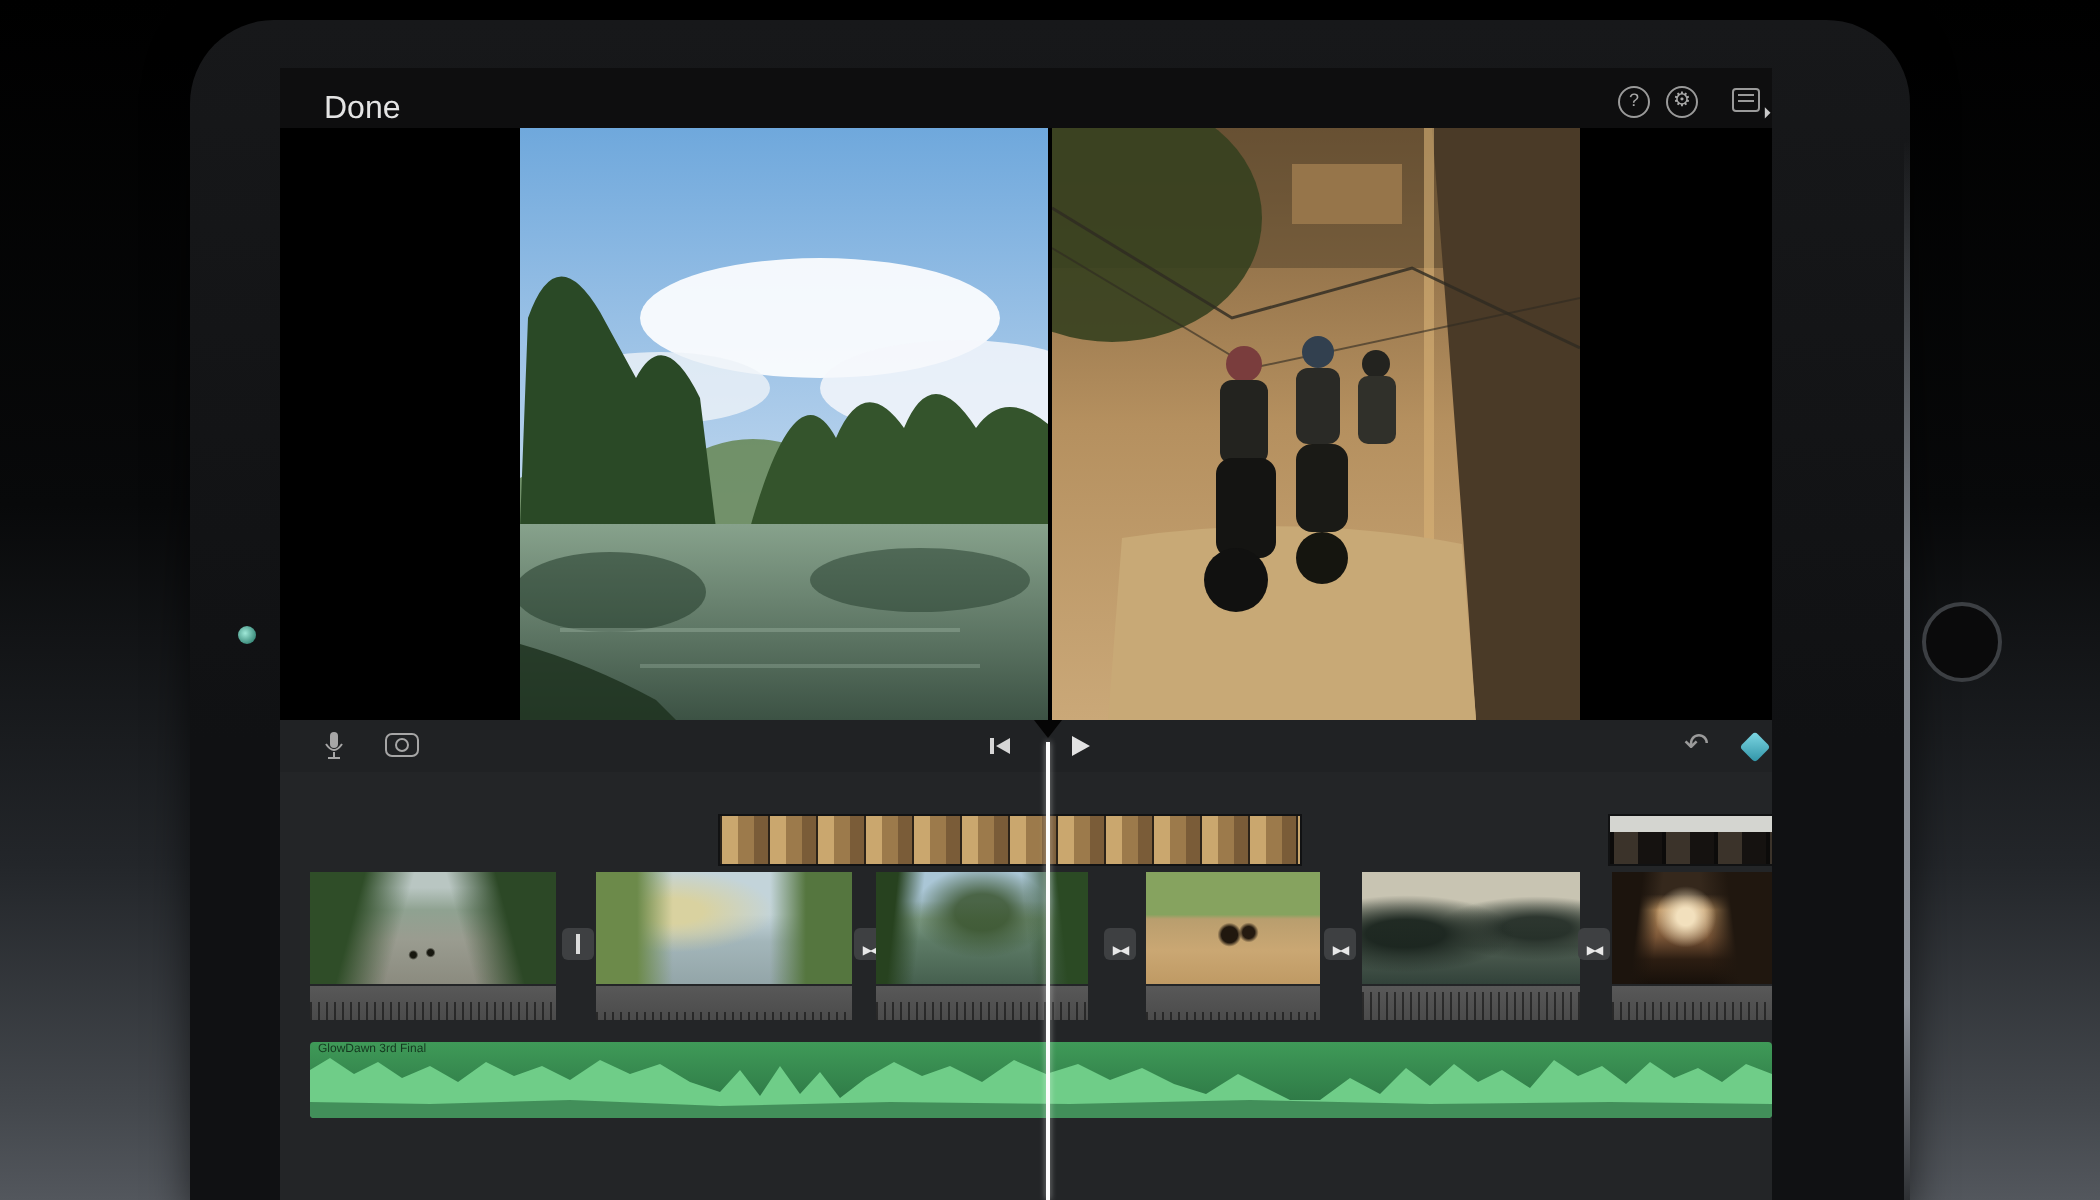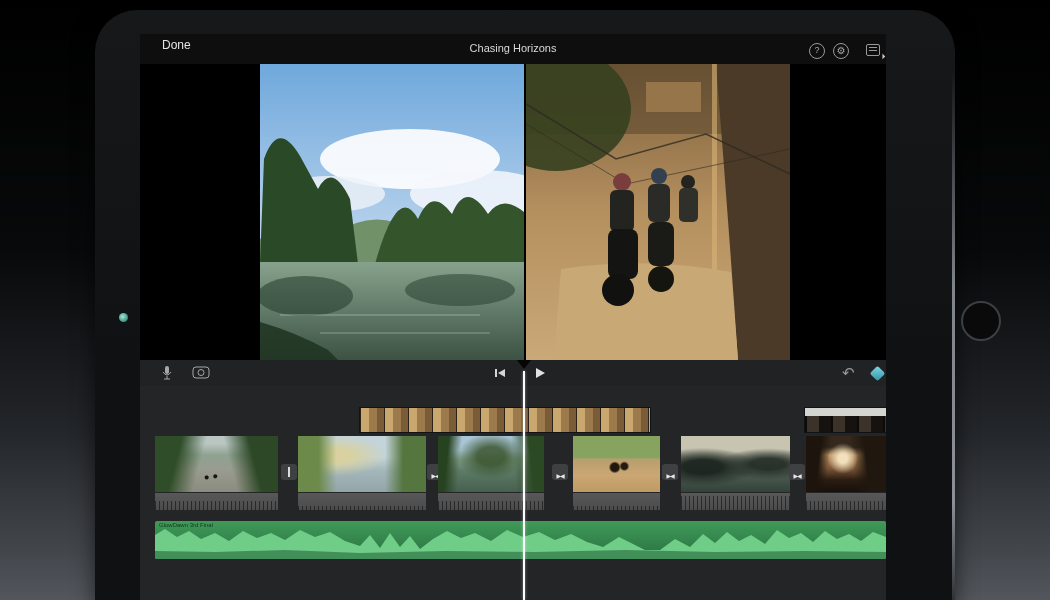--- a/index.html
+++ b/index.html
@@ -20,7 +20,7 @@
   .screen{position:absolute;left:45px;top:24px;width:746px;height:566px;background:#000;overflow:hidden;}
   
   .titlebar{position:absolute;left:0;top:0;width:746px;height:30px;background:#0e0e0f;}
-  .done{position:absolute;left:22px;top:4px;font-size:12px;color:#e4e4e4;}
+  .done{position:absolute;left:22px;top:12px;font-size:16px;color:#e4e4e4;}
   .proj-title{position:absolute;left:0;right:0;top:8px;text-align:center;font-size:11px;color:#d9d9d9;}
   .tb-ic{position:absolute;top:9px;width:14px;height:14px;color:#a9a9a9;}
   .circ{border:1px solid #9a9a9a;border-radius:50%;font-size:9px;line-height:13px;text-align:center;}

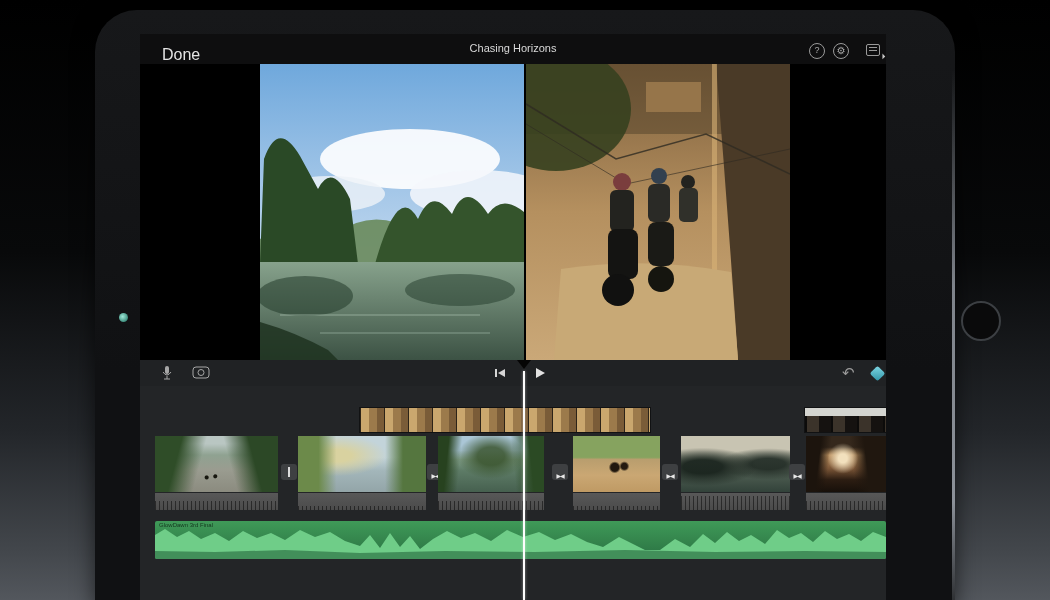--- a/index.html
+++ b/index.html
@@ -117,7 +117,6 @@
 
       <div class="titlebar">
         <span class="done">Done</span>
-        <span class="proj-title">Chasing Horizons</span>
         <span class="tb-ic circ help-ic">?</span>
         <span class="tb-ic circ gear-ic">⚙</span>
         <span class="tb-ic media-ic">

